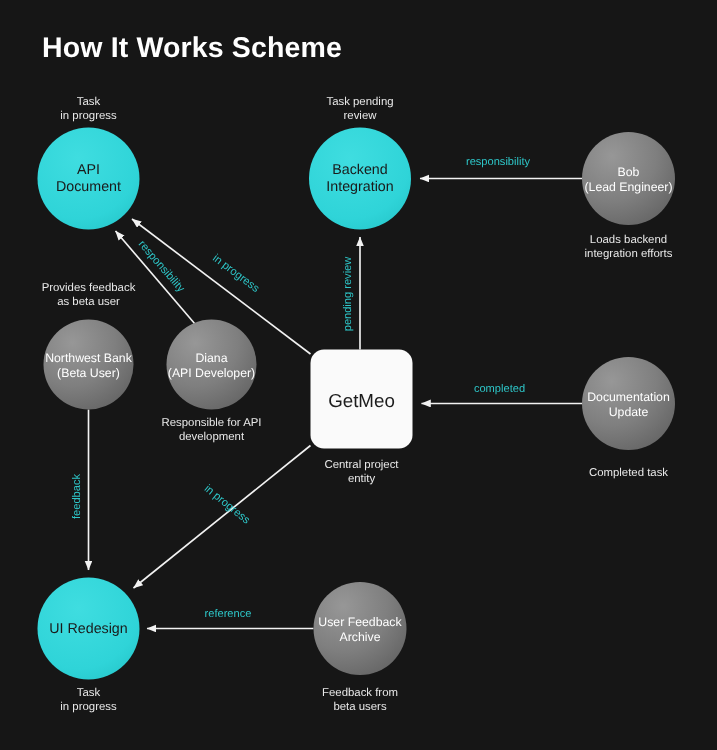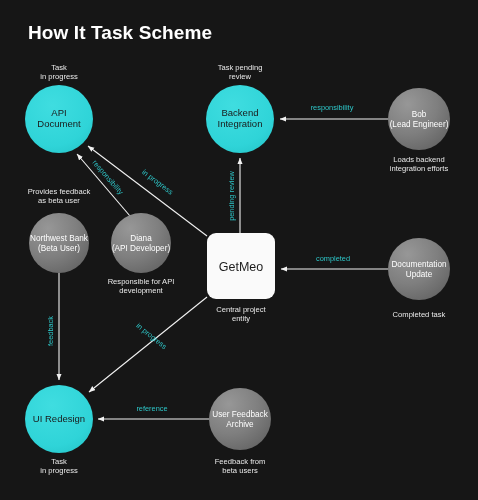--- a/index.html
+++ b/index.html
@@ -81,7 +81,7 @@
 
 <div id="scheme-root">
 
-  <div id="page-title">How It Task Scheme</div>
+  <div id="page-title">How It Works Scheme</div>
 
   <svg id="diagram-canvas" viewBox="0 0 478 500">
     <defs>

